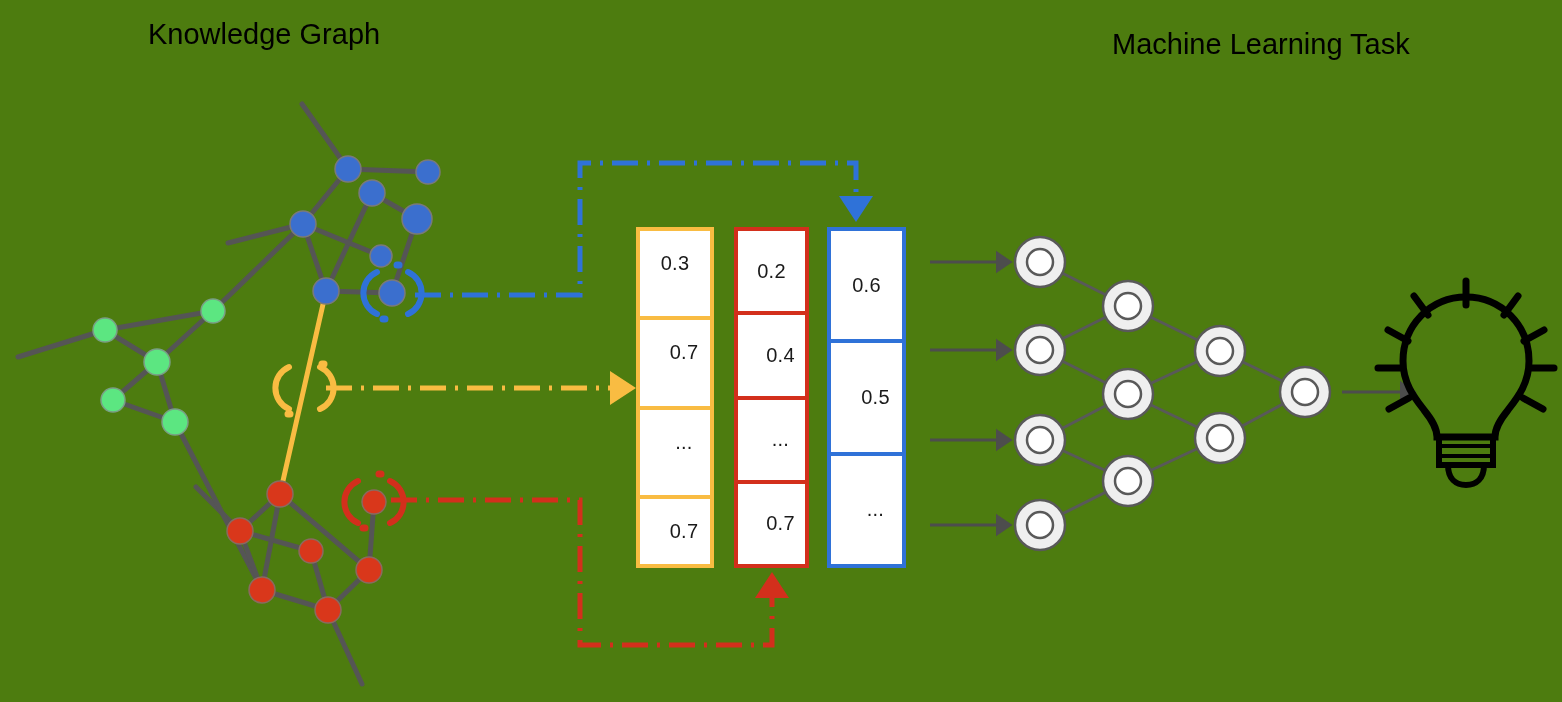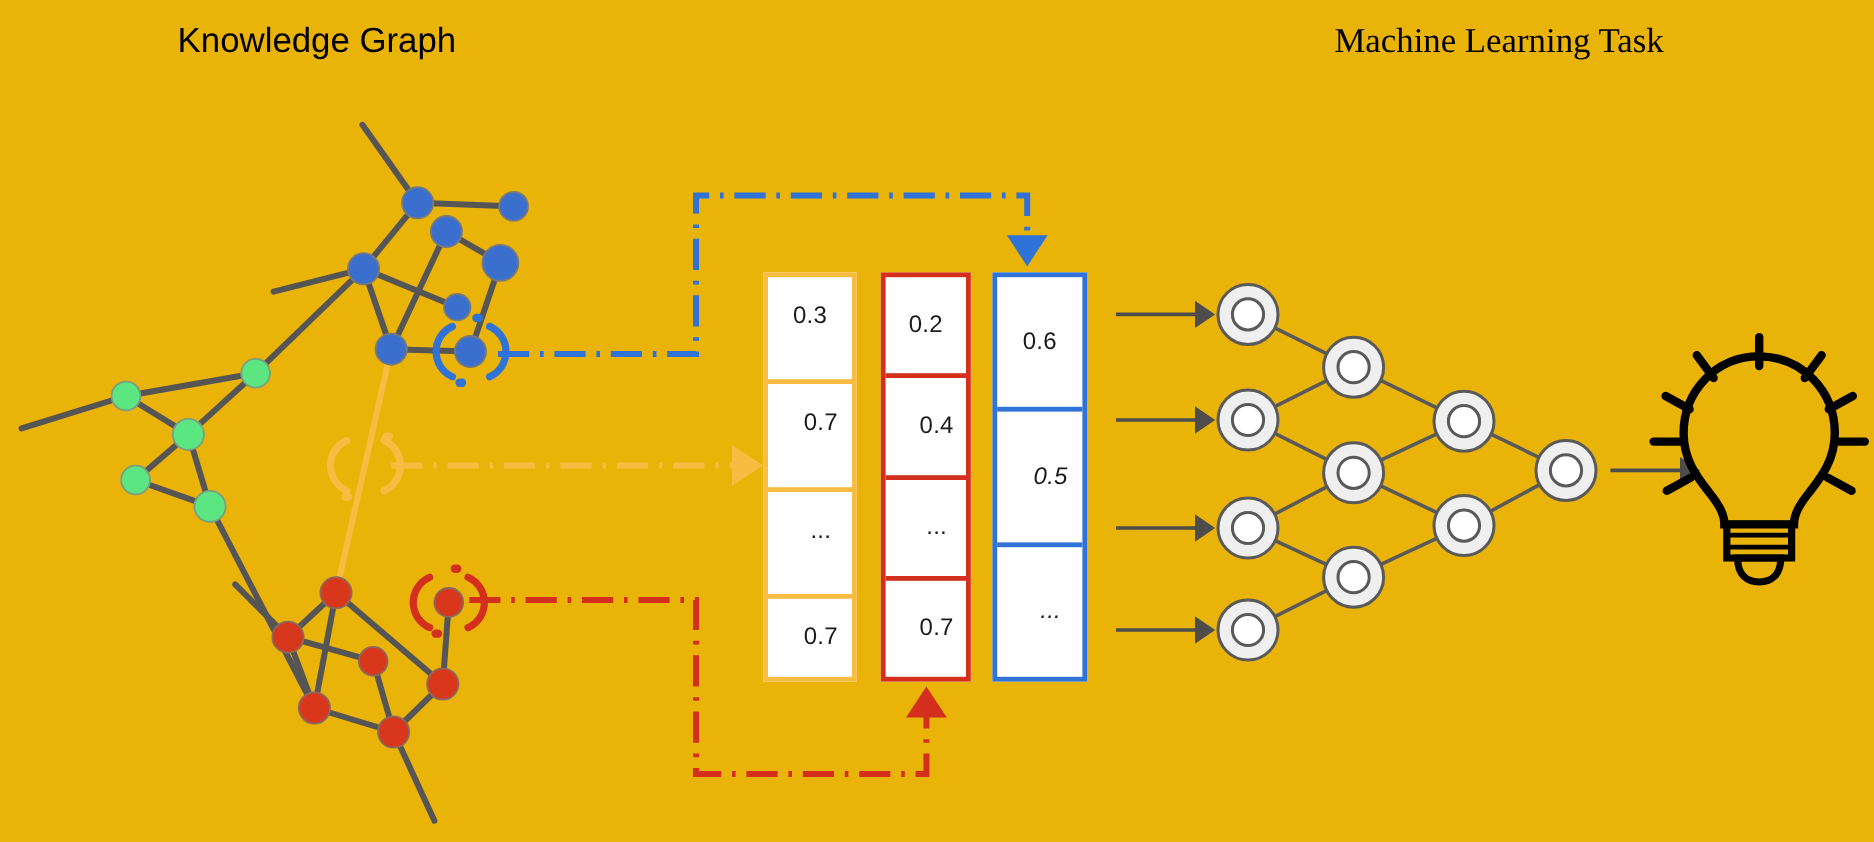--- a/index.html
+++ b/index.html
@@ -16,7 +16,7 @@
     position: relative;
     width: 1562px;
     height: 702px;
-    background: #eab308;
+    background: #4d7c0f;
     overflow: hidden;
   }
 

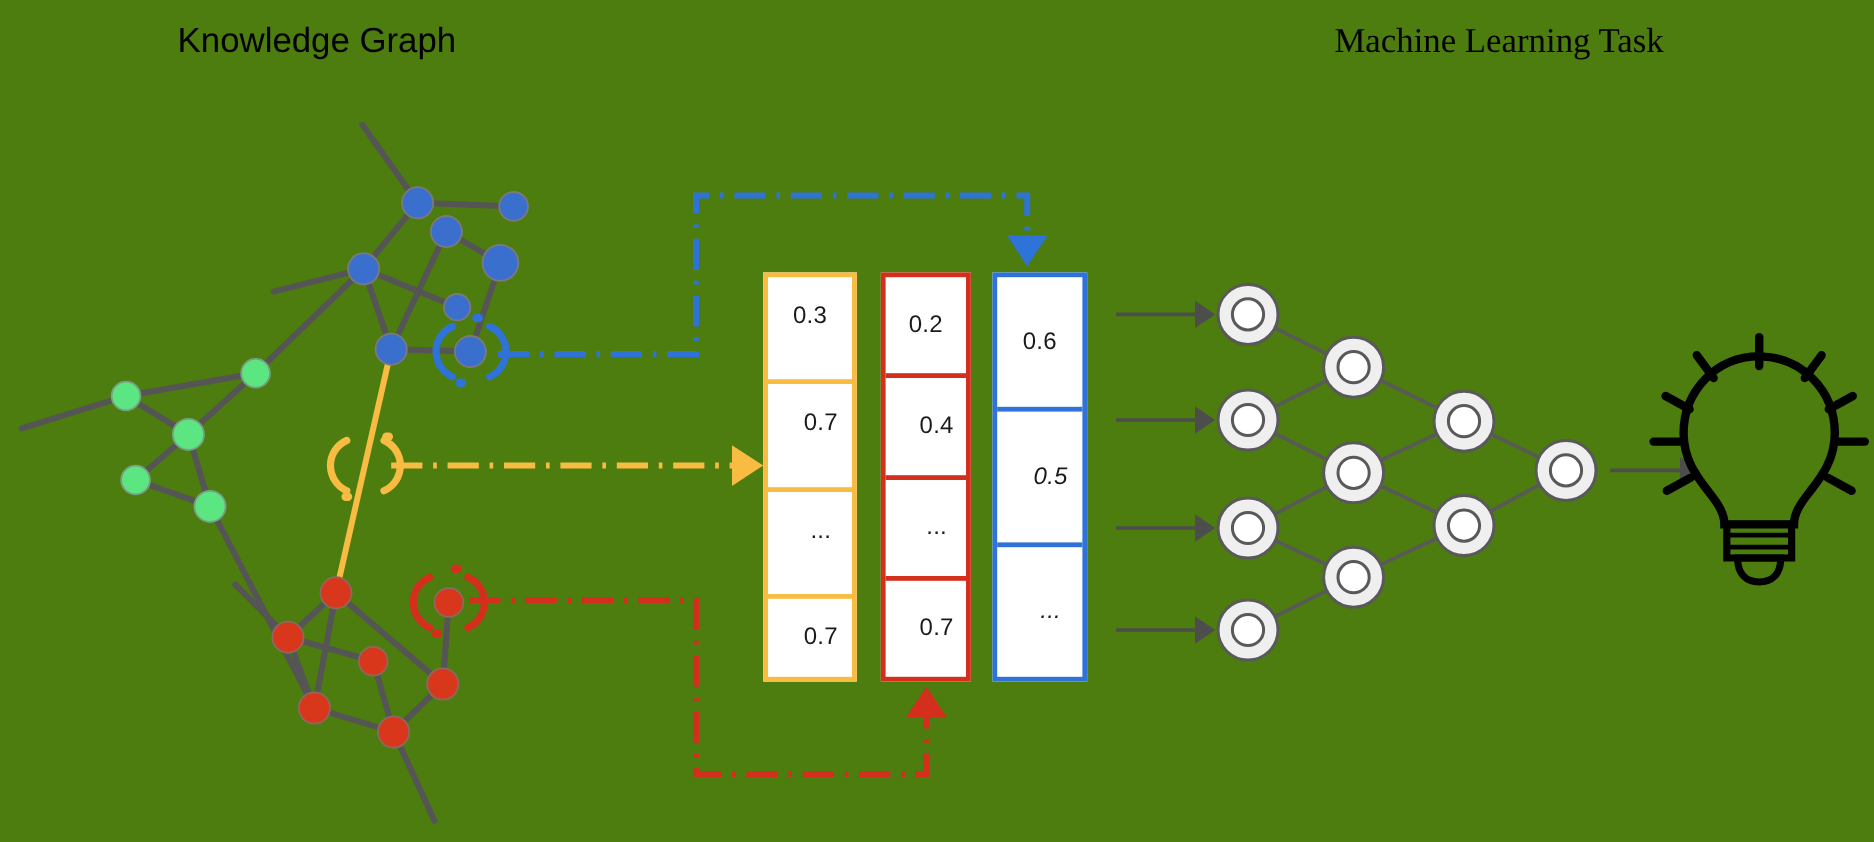--- a/index.html
+++ b/index.html
@@ -32,7 +32,7 @@
   }
   #title-kg  { left: 148px; top: 20px; }
   #title-er  { left: 545px; top: 20px; }
-  #title-ml  { left: 1112px; top: 20px; font-family: Liberation Serif, serif; }
+  #title-ml  { left: 1112px; top: 30px; }
 
   
   svg.layer {

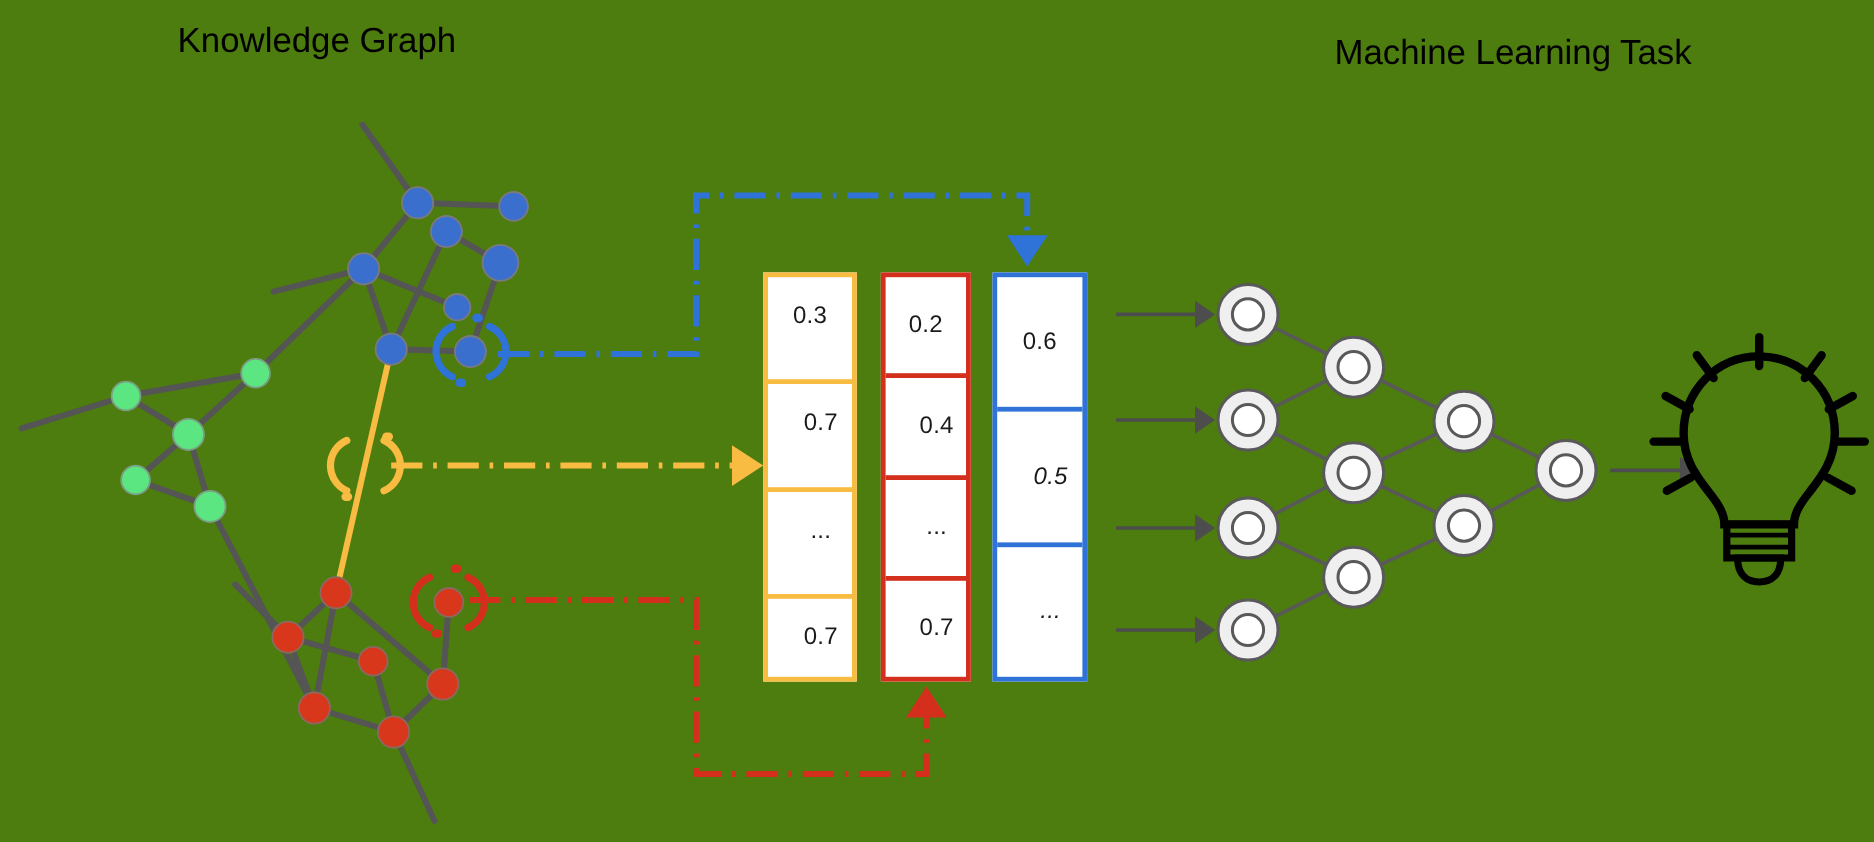--- a/index.html
+++ b/index.html
@@ -77,7 +77,7 @@
   #col-blue   { border: 4px solid #2f72d8; }
   #col-yellow .vec-cell.top-border { border-top-width: 4px; }
   #col-red    .vec-cell.top-border { border-top-width: 4px; }
-  #col-blue   .vec-cell.top-border { border-top-width: 4px; font-style: italic; }
+  #col-blue   .vec-cell.top-border { border-top-width: 4px; }
 </style>
 </head>
 <body>

